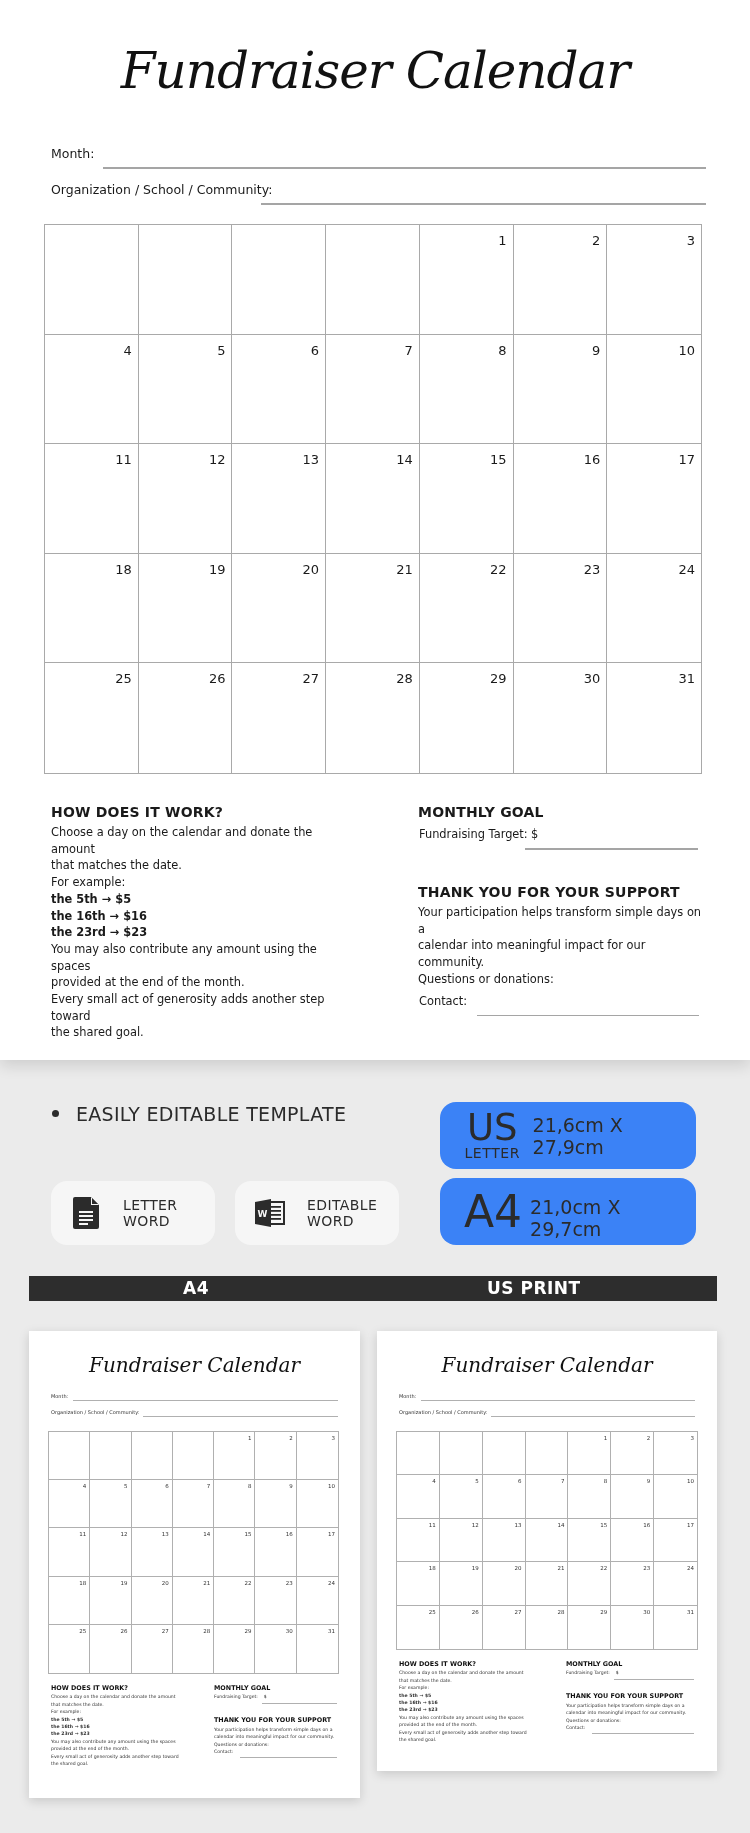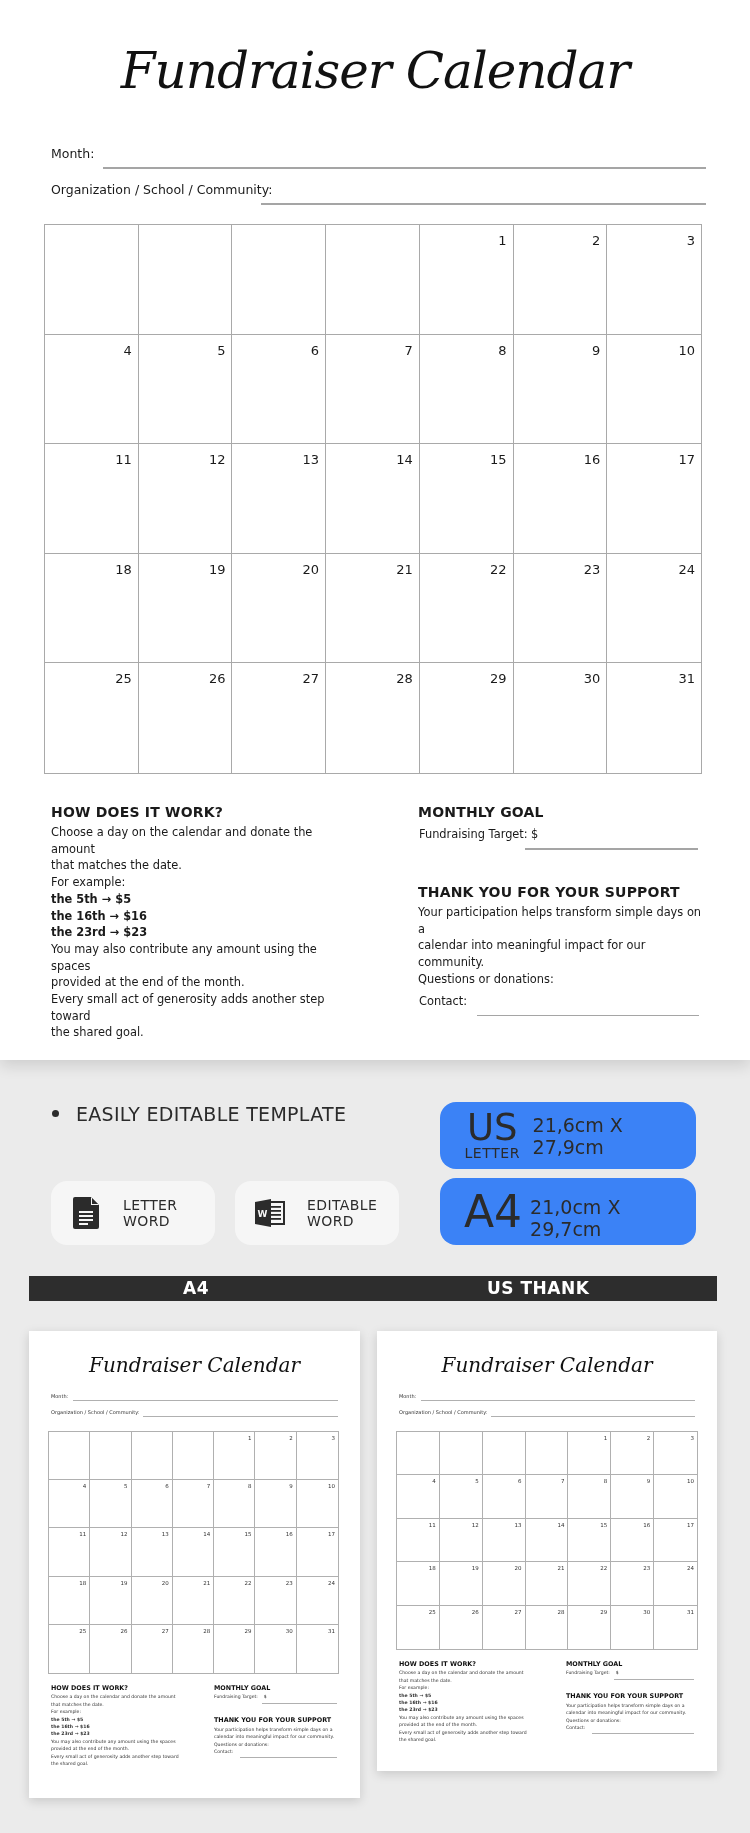--- a/index.html
+++ b/index.html
@@ -263,7 +263,7 @@
 
 <div class="format-bar">
   <span style="left:154px;">A4</span>
-  <span style="left:458px;">US THANK</span>
+  <span style="left:458px;">US PRINT</span>
 </div>
 
 <div class="thumb" id="thumb-a4" style="left:29px; top:1331px; width:331px; height:467px;">

